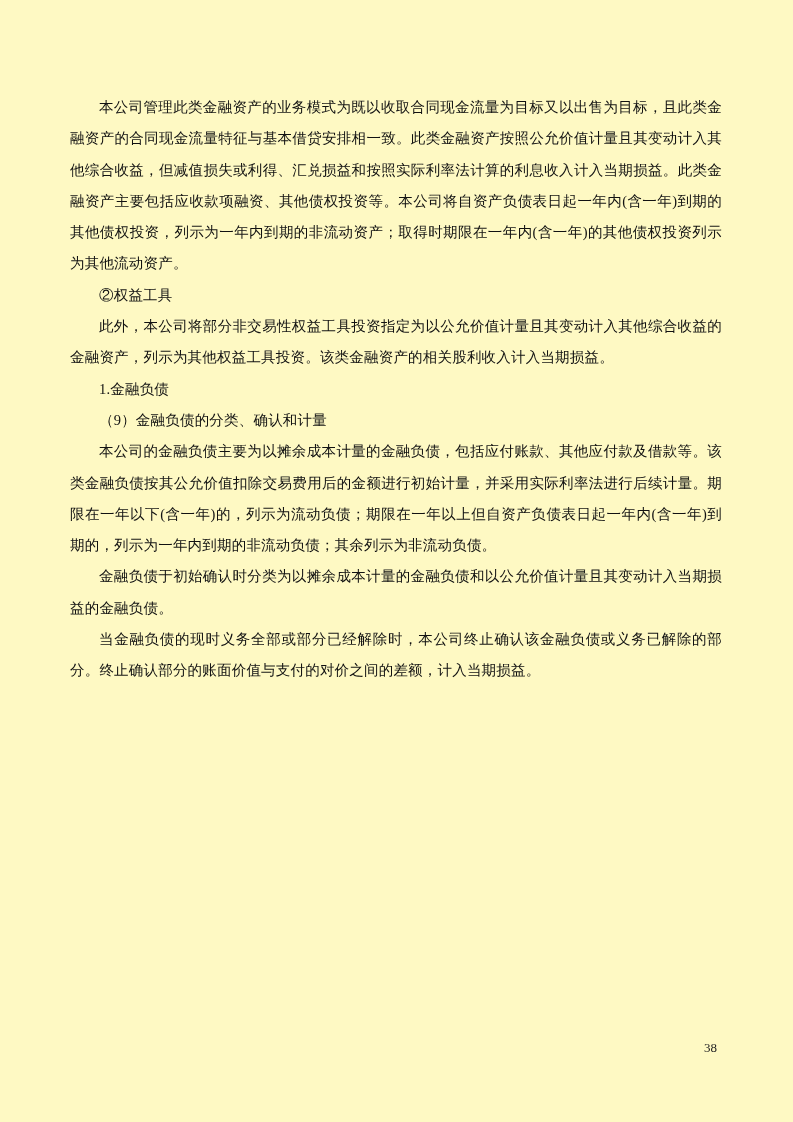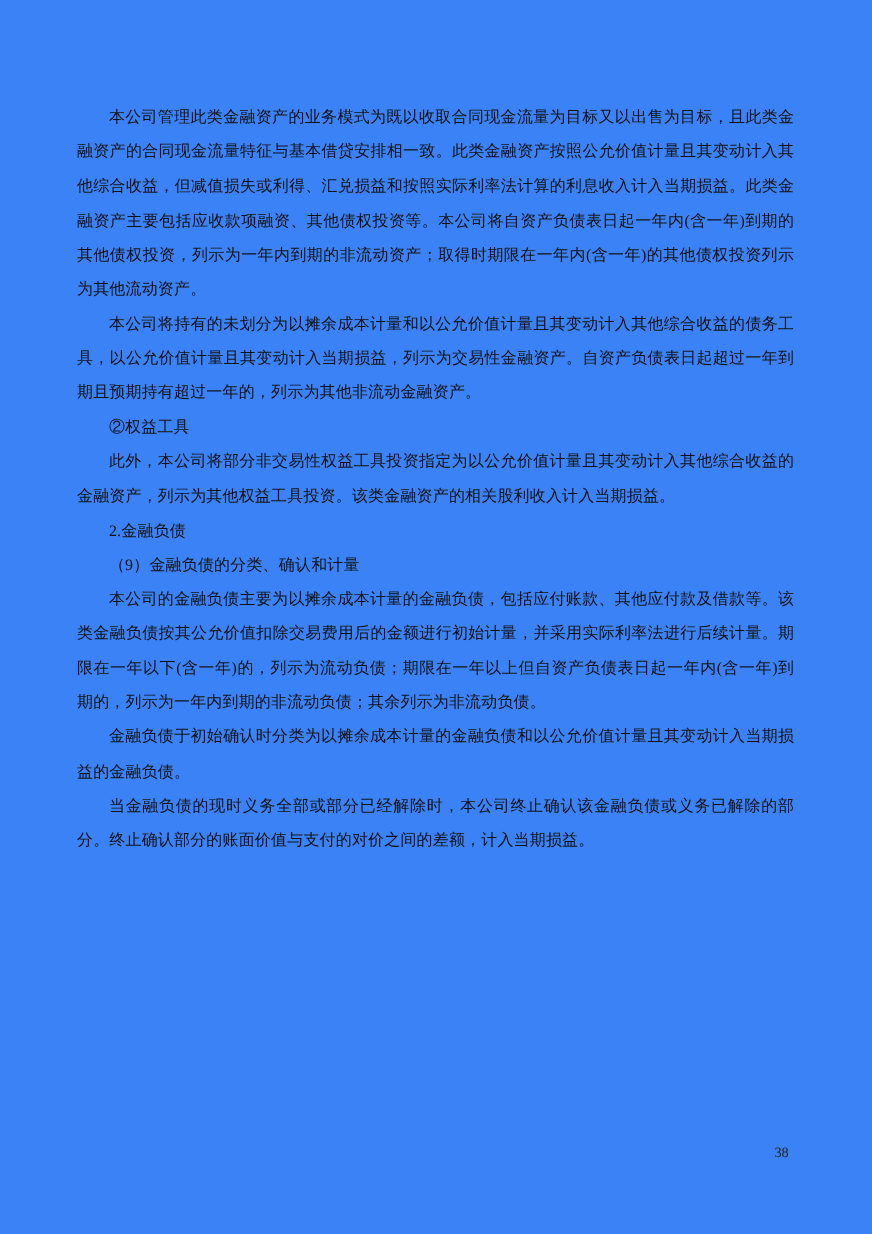--- a/index.html
+++ b/index.html
@@ -11,7 +11,7 @@
     position: relative;
     width: 793px;
     height: 1122px;
-    background: #3b82f6;
+    background: #fef9c3;
     overflow: hidden;
     font-family: "Liberation Serif", "DejaVu Serif", serif;
     color: #111111;

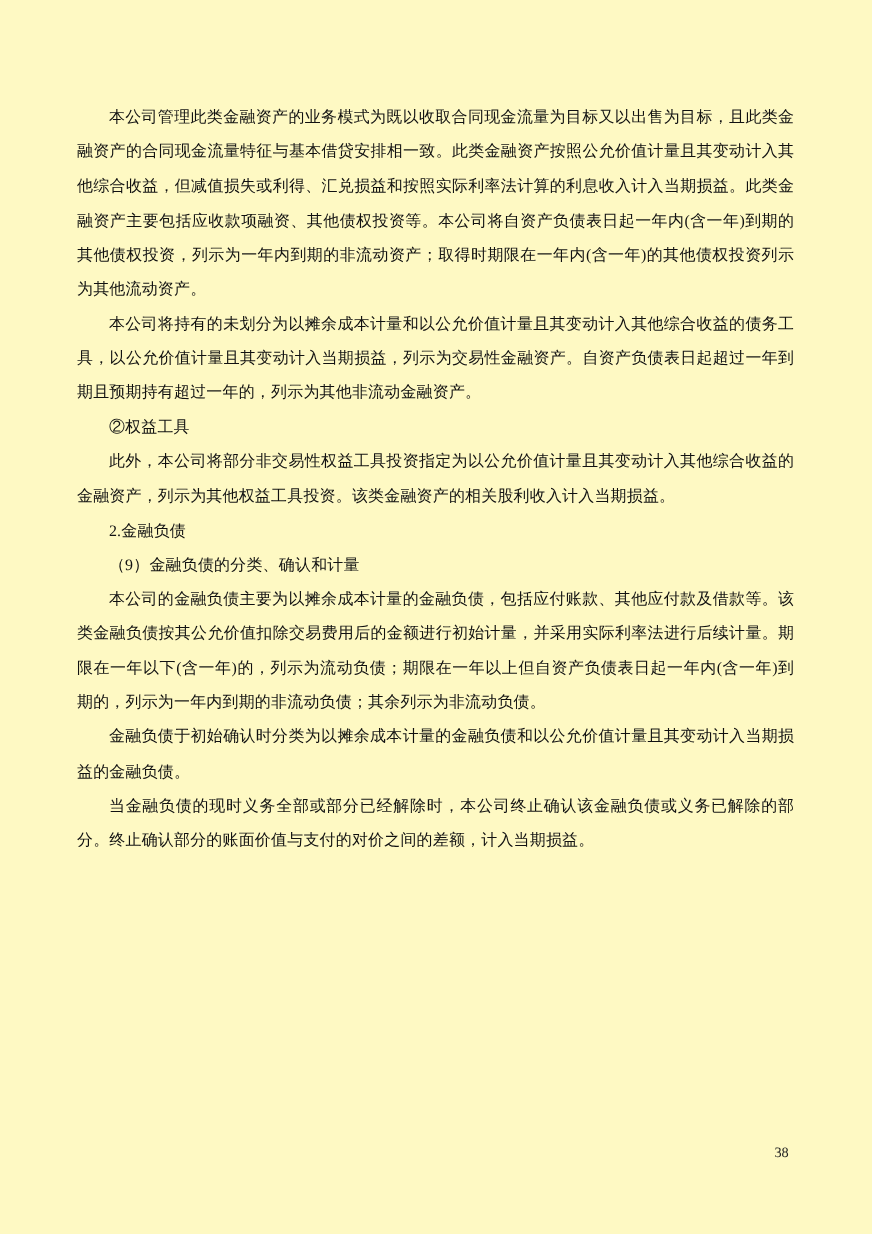--- a/index.html
+++ b/index.html
@@ -48,7 +48,6 @@
 <div class="page">
   <div class="content">
     <p class="para">本公司管理此类金融资产的业务模式为既以收取合同现金流量为目标又以出售为目标，且此类金融资产的合同现金流量特征与基本借贷安排相一致。此类金融资产按照公允价值计量且其变动计入其他综合收益，但减值损失或利得、汇兑损益和按照实际利率法计算的利息收入计入当期损益。此类金融资产主要包括应收款项融资、其他债权投资等。本公司将自资产负债表日起一年内(含一年)到期的其他债权投资，列示为一年内到期的非流动资产；取得时期限在一年内(含一年)的其他债权投资列示为其他流动资产。</p>
-    <p class="para">本公司将持有的未划分为以摊余成本计量和以公允价值计量且其变动计入其他综合收益的债务工具，以公允价值计量且其变动计入当期损益，列示为交易性金融资产。自资产负债表日起超过一年到期且预期持有超过一年的，列示为其他非流动金融资产。</p>
     <p class="para">②权益工具</p>
     <p class="para">此外，本公司将部分非交易性权益工具投资指定为以公允价值计量且其变动计入其他综合收益的金融资产，列示为其他权益工具投资。该类金融资产的相关股利收入计入当期损益。</p>
     <p class="para">2.金融负债</p>

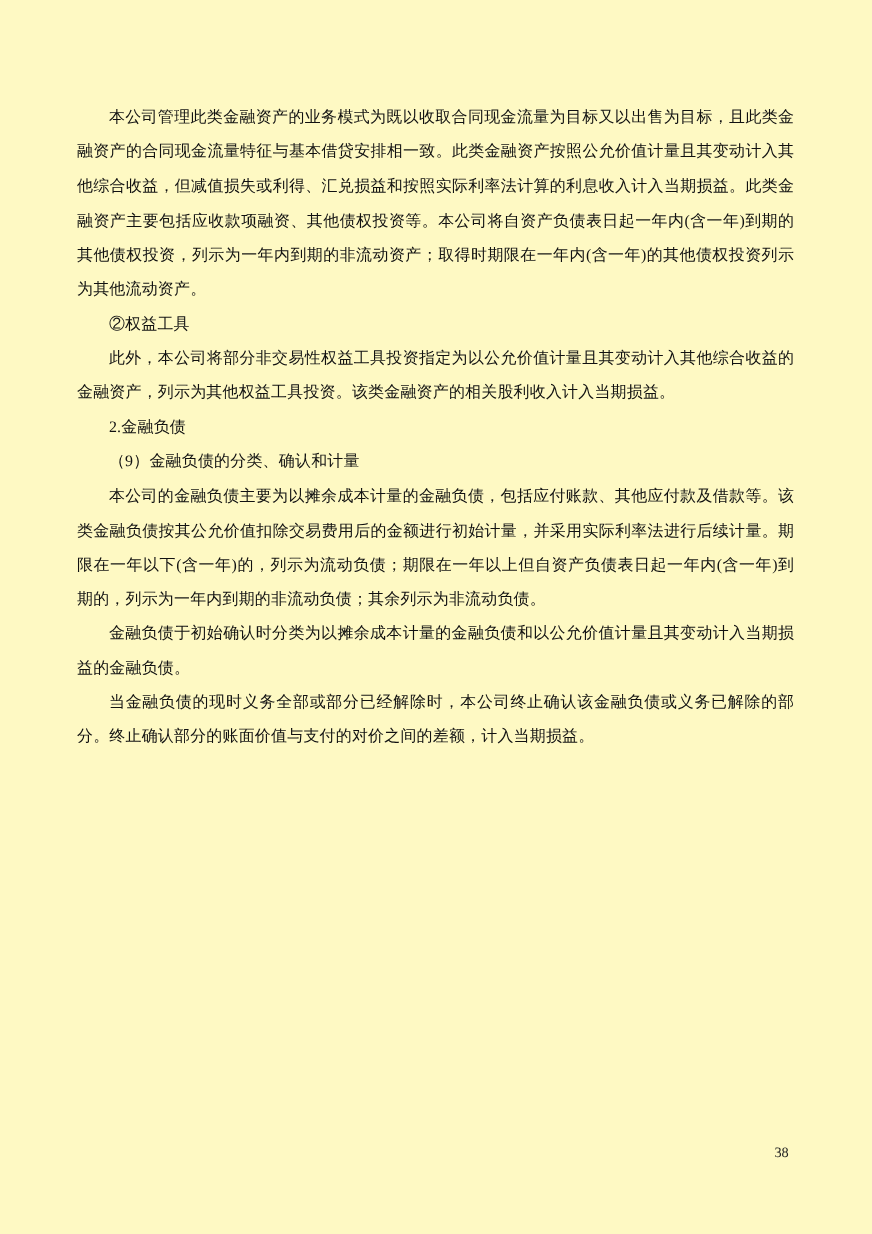--- a/index.html
+++ b/index.html
@@ -50,7 +50,7 @@
     <p class="para">本公司管理此类金融资产的业务模式为既以收取合同现金流量为目标又以出售为目标，且此类金融资产的合同现金流量特征与基本借贷安排相一致。此类金融资产按照公允价值计量且其变动计入其他综合收益，但减值损失或利得、汇兑损益和按照实际利率法计算的利息收入计入当期损益。此类金融资产主要包括应收款项融资、其他债权投资等。本公司将自资产负债表日起一年内(含一年)到期的其他债权投资，列示为一年内到期的非流动资产；取得时期限在一年内(含一年)的其他债权投资列示为其他流动资产。</p>
     <p class="para">②权益工具</p>
     <p class="para">此外，本公司将部分非交易性权益工具投资指定为以公允价值计量且其变动计入其他综合收益的金融资产，列示为其他权益工具投资。该类金融资产的相关股利收入计入当期损益。</p>
-    <p class="para">2.金融负债</p>
+    <p class="para">1.金融负债</p>
     <p class="para">（9）金融负债的分类、确认和计量</p>
     <p class="para">本公司的金融负债主要为以摊余成本计量的金融负债，包括应付账款、其他应付款及借款等。该类金融负债按其公允价值扣除交易费用后的金额进行初始计量，并采用实际利率法进行后续计量。期限在一年以下(含一年)的，列示为流动负债；期限在一年以上但自资产负债表日起一年内(含一年)到期的，列示为一年内到期的非流动负债；其余列示为非流动负债。</p>
     <p class="para">金融负债于初始确认时分类为以摊余成本计量的金融负债和以公允价值计量且其变动计入当期损益的金融负债。</p>

